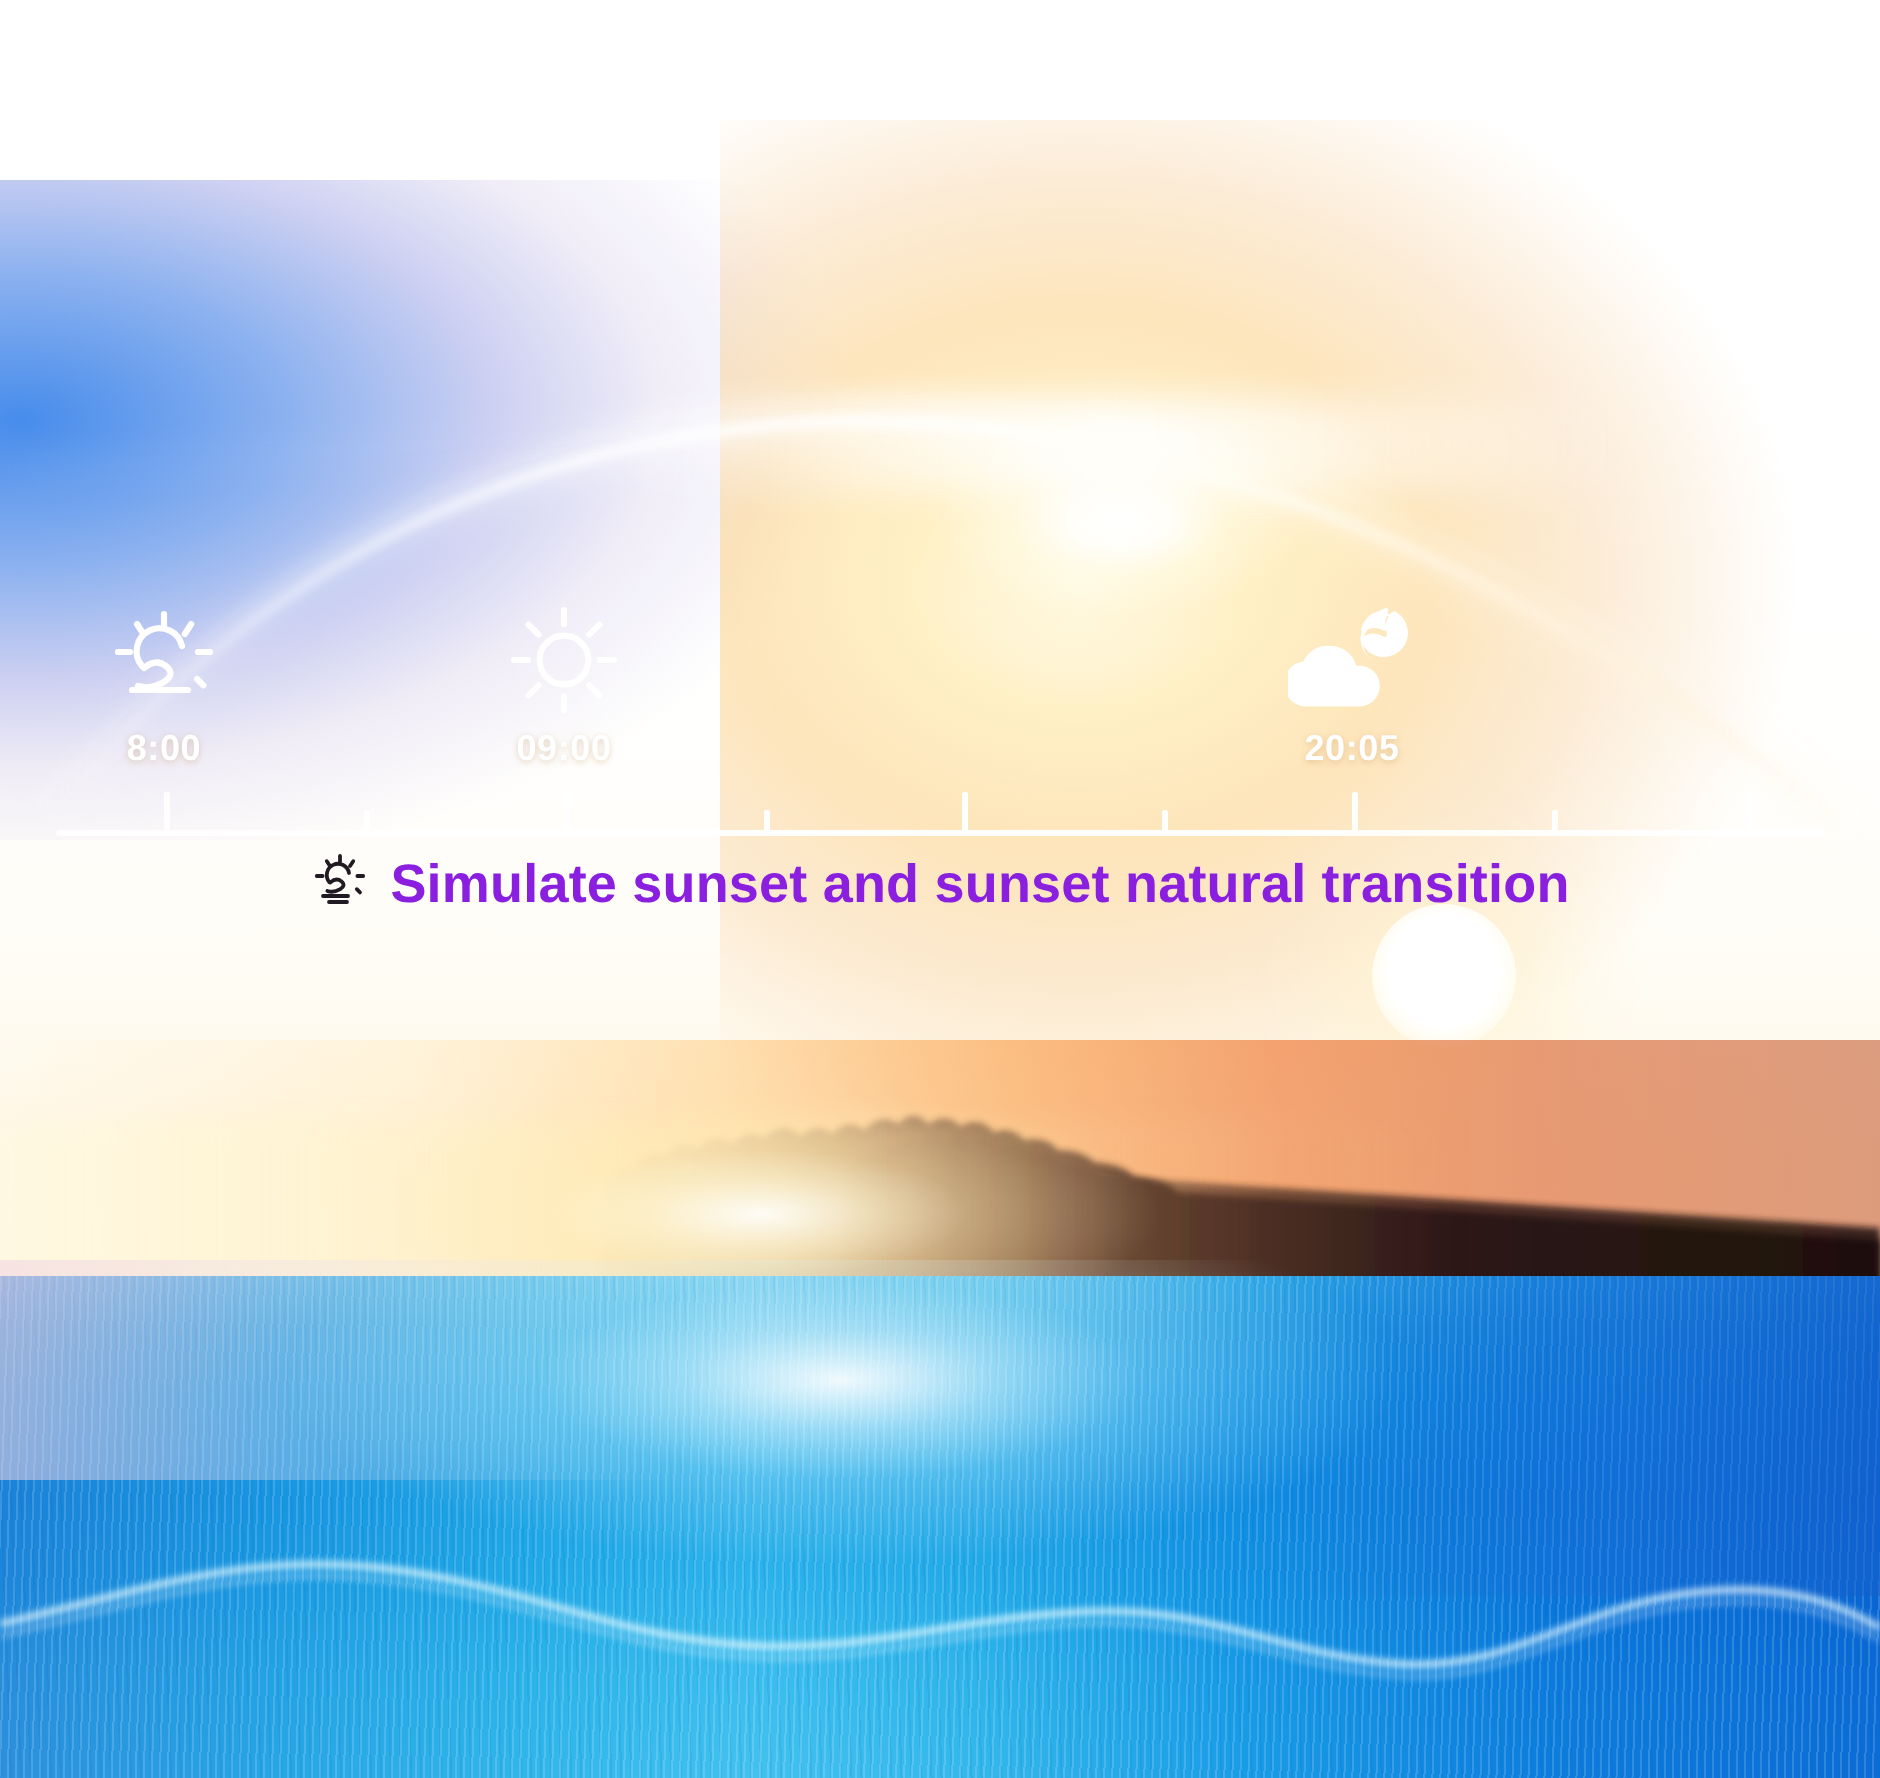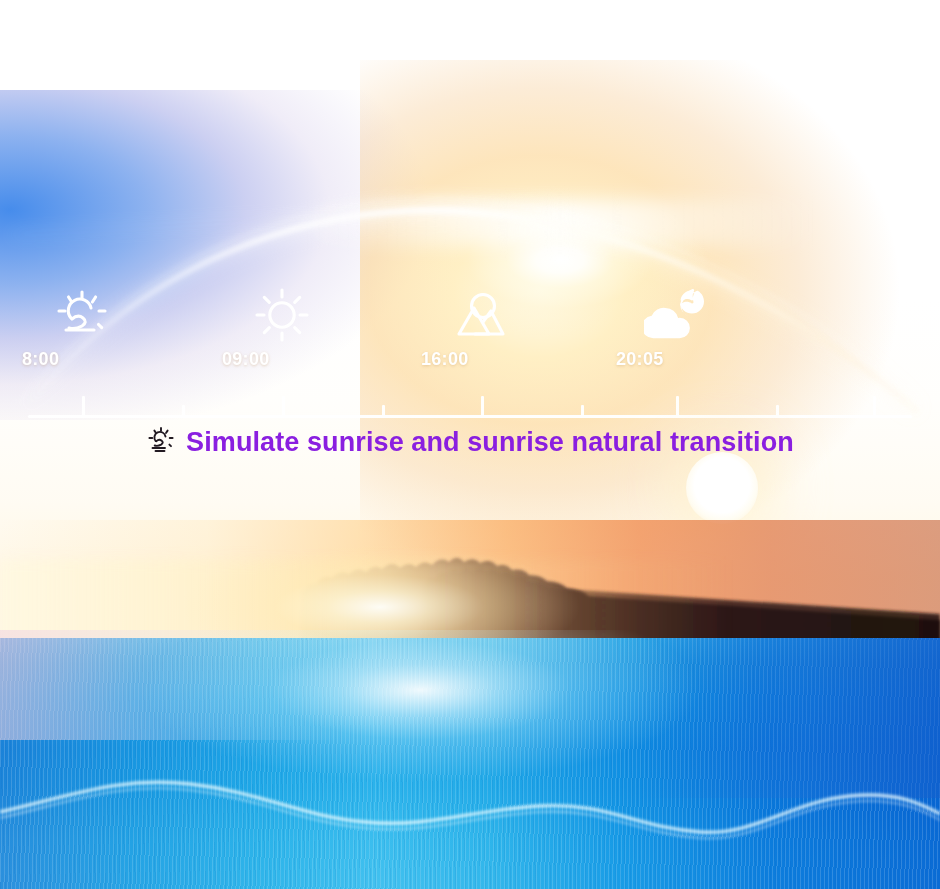--- a/index.html
+++ b/index.html
@@ -112,9 +112,9 @@
   }
   .icon-cell {
     position: absolute;
-    top: 1px;
+    top: 16px;
     width: 120px;
-    text-align: left;
+    text-align: center;
   }
   .icon-glyph {
     height: 72px;

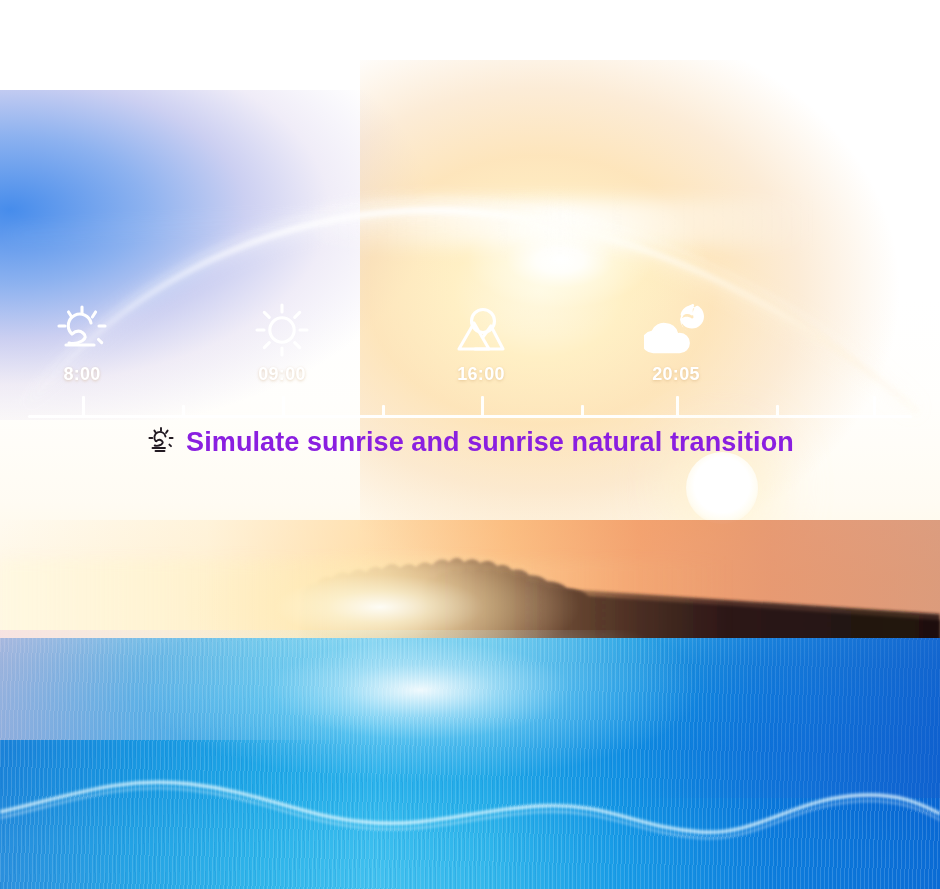--- a/index.html
+++ b/index.html
@@ -356,16 +356,6 @@
       <div class="icon-time">09:00</div>
     </div>
 
-    <div class="icon-cell" style="left:421px">
-      <div class="icon-glyph">
-        <svg width="62" height="62" viewBox="0 0 62 62" fill="none" stroke="#ffffff" stroke-width="3.1" stroke-linecap="round" stroke-linejoin="round">
-          <circle cx="33" cy="22" r="11.5"></circle>
-          <path d="M9 50 L24 24 L39 50 Z"></path>
-          <path d="M33 38 L41 27 L53 50 L25 50"></path>
-        </svg>
-      </div>
-      <div class="icon-time">16:00</div>
-    </div>
 
     <div class="icon-cell" style="left:616px">
       <div class="icon-glyph">

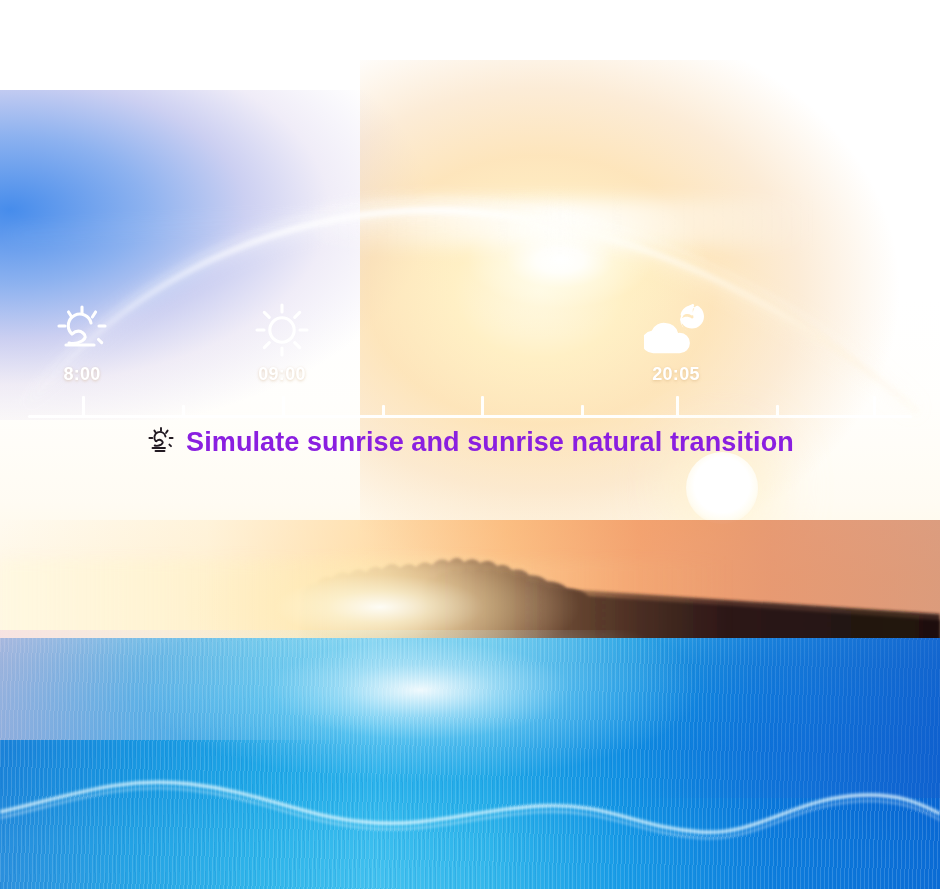--- a/index.html
+++ b/index.html
@@ -409,7 +409,7 @@
         <path d="M23.4 19.6 l1.6 1.6"></path>
       </svg>
     </span>
-    <span class="cap-text">Simulate sunrise and sunrise natural transition</span>
+    <span class="cap-text">Simulate sunset and sunset natural transition</span>
   </div>
 
   <div class="layer" id="land-sky"></div>

